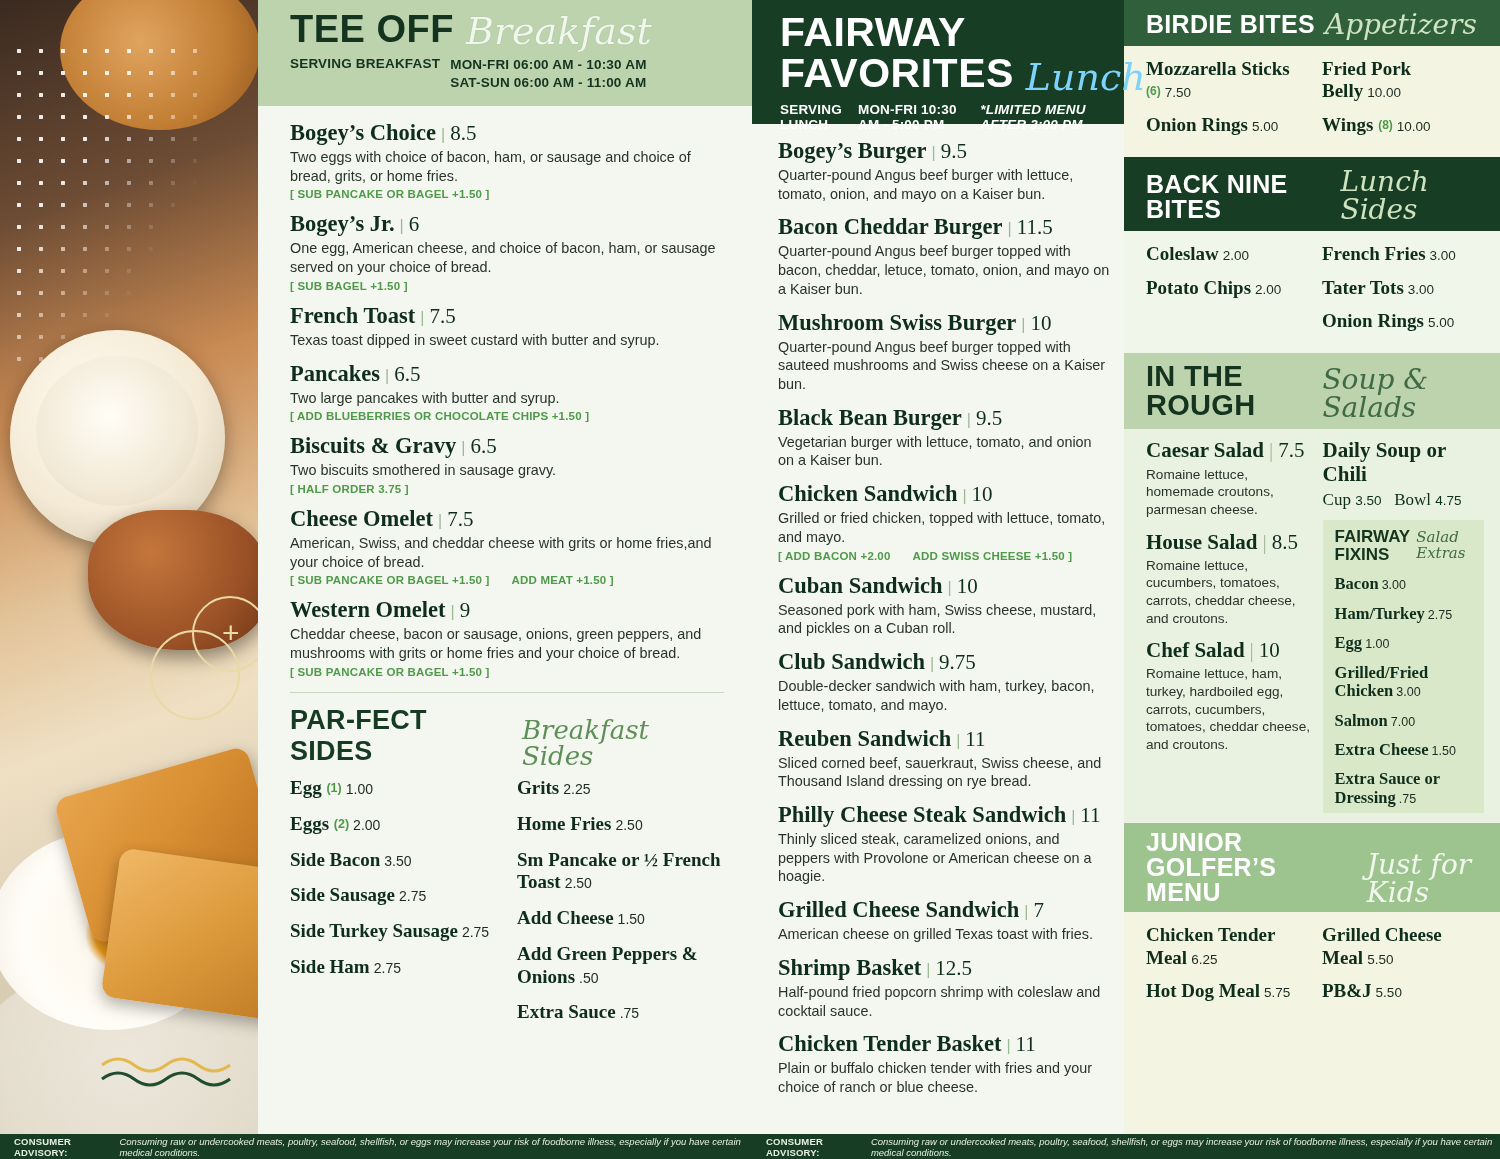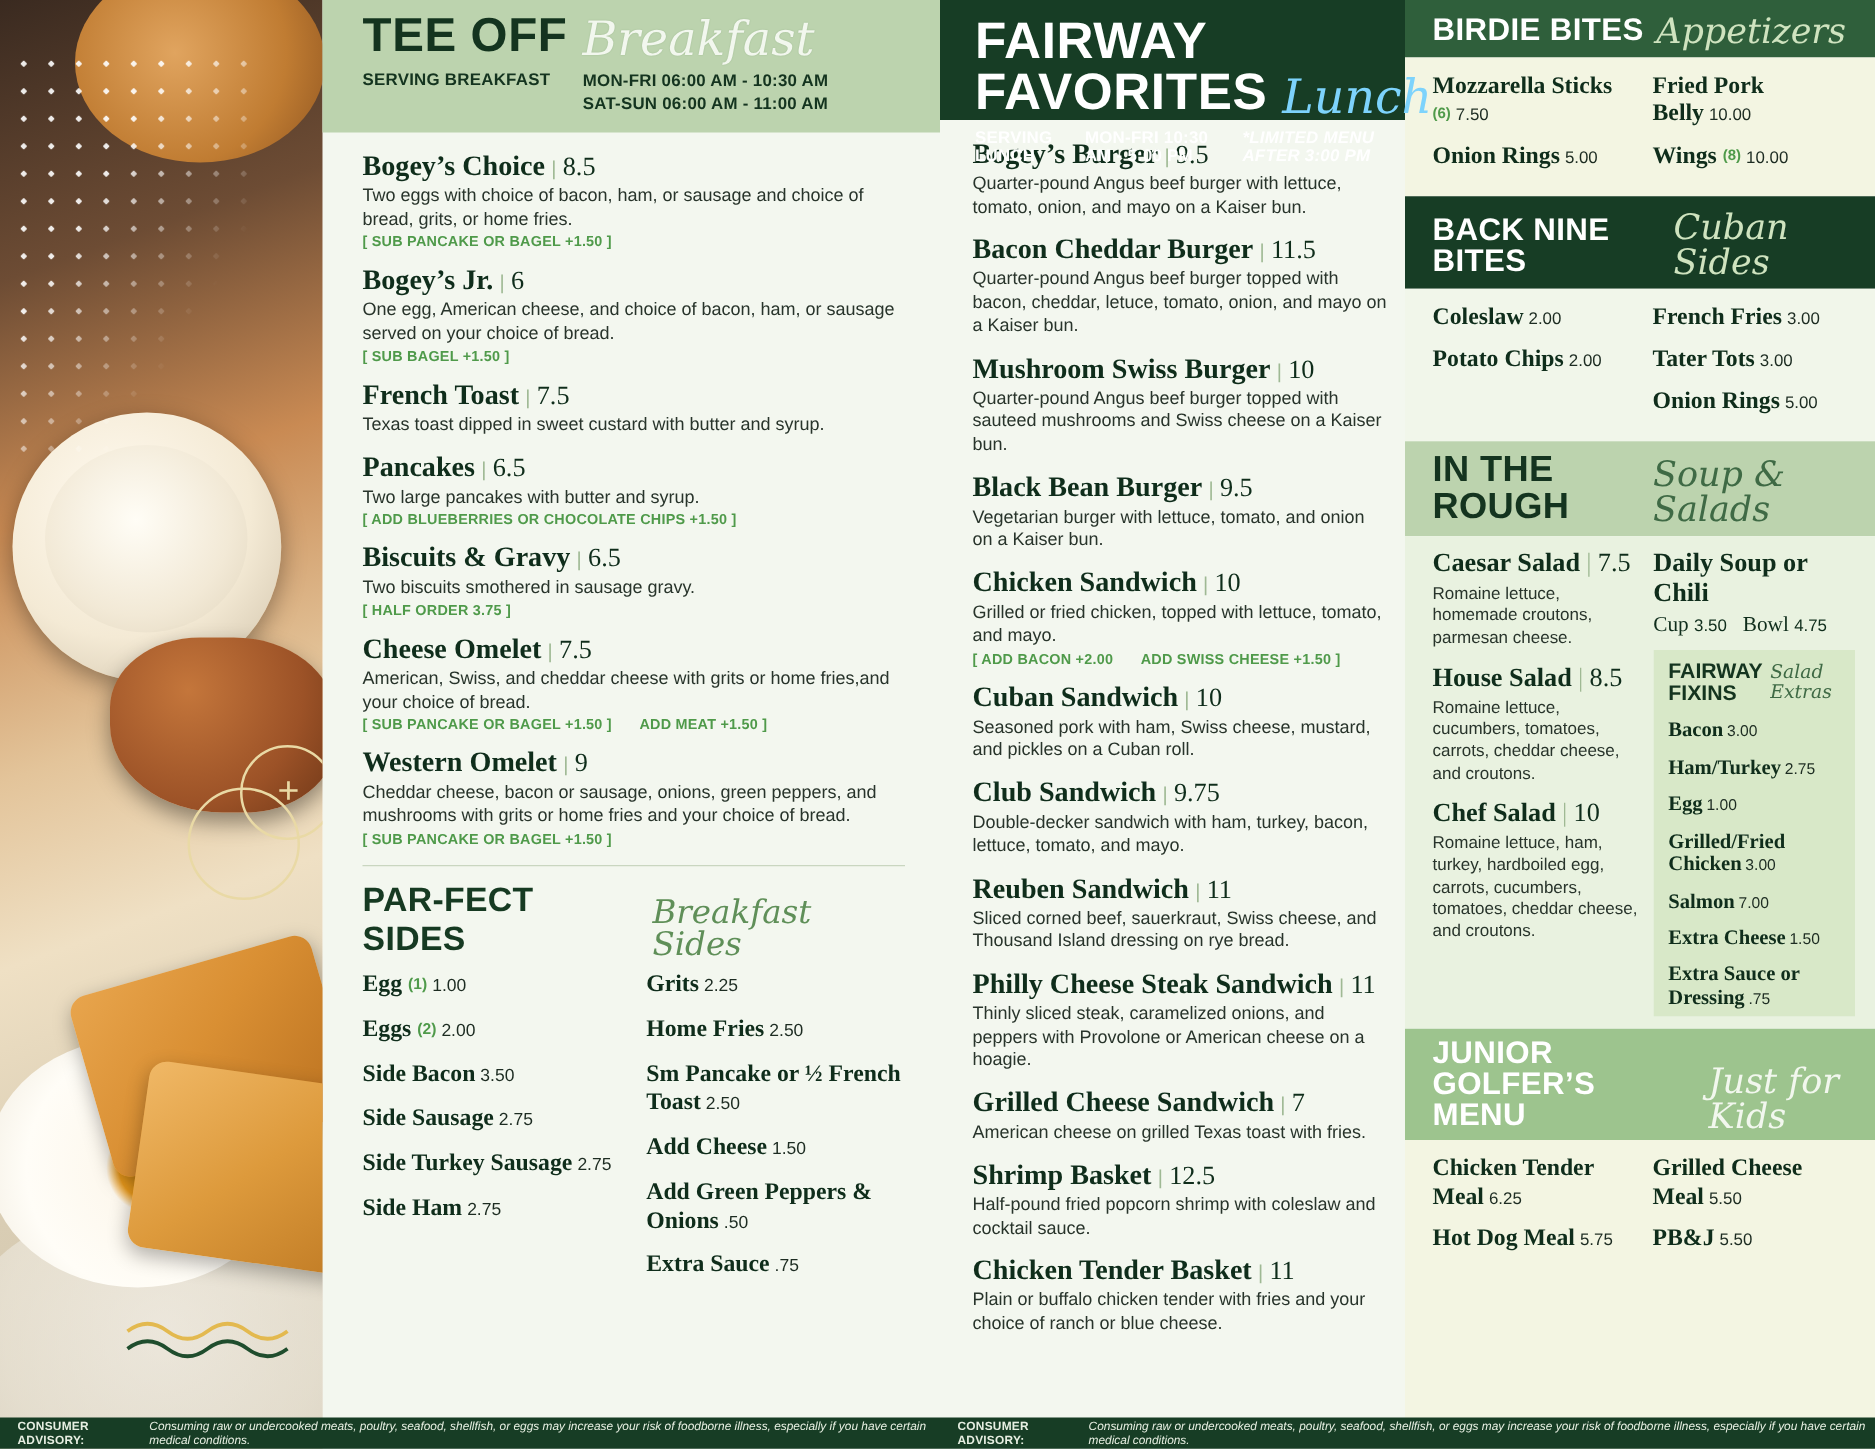--- a/index.html
+++ b/index.html
@@ -77,7 +77,7 @@
     height:106px;background:#bcd3ae;color:#14341f;padding:10px 18px 0 32px;box-sizing:border-box;position:relative;
   }
   .hdr-lunch{
-    height:96px;background:#173d25;color:#ffffff;padding:12px 18px 0 28px;box-sizing:border-box;position:relative;
+    height:124px;background:#173d25;color:#ffffff;padding:12px 18px 0 28px;box-sizing:border-box;position:relative;
   }
   .hdr-title{display:flex;align-items:flex-end;gap:12px;}
   .hdr-title .main{

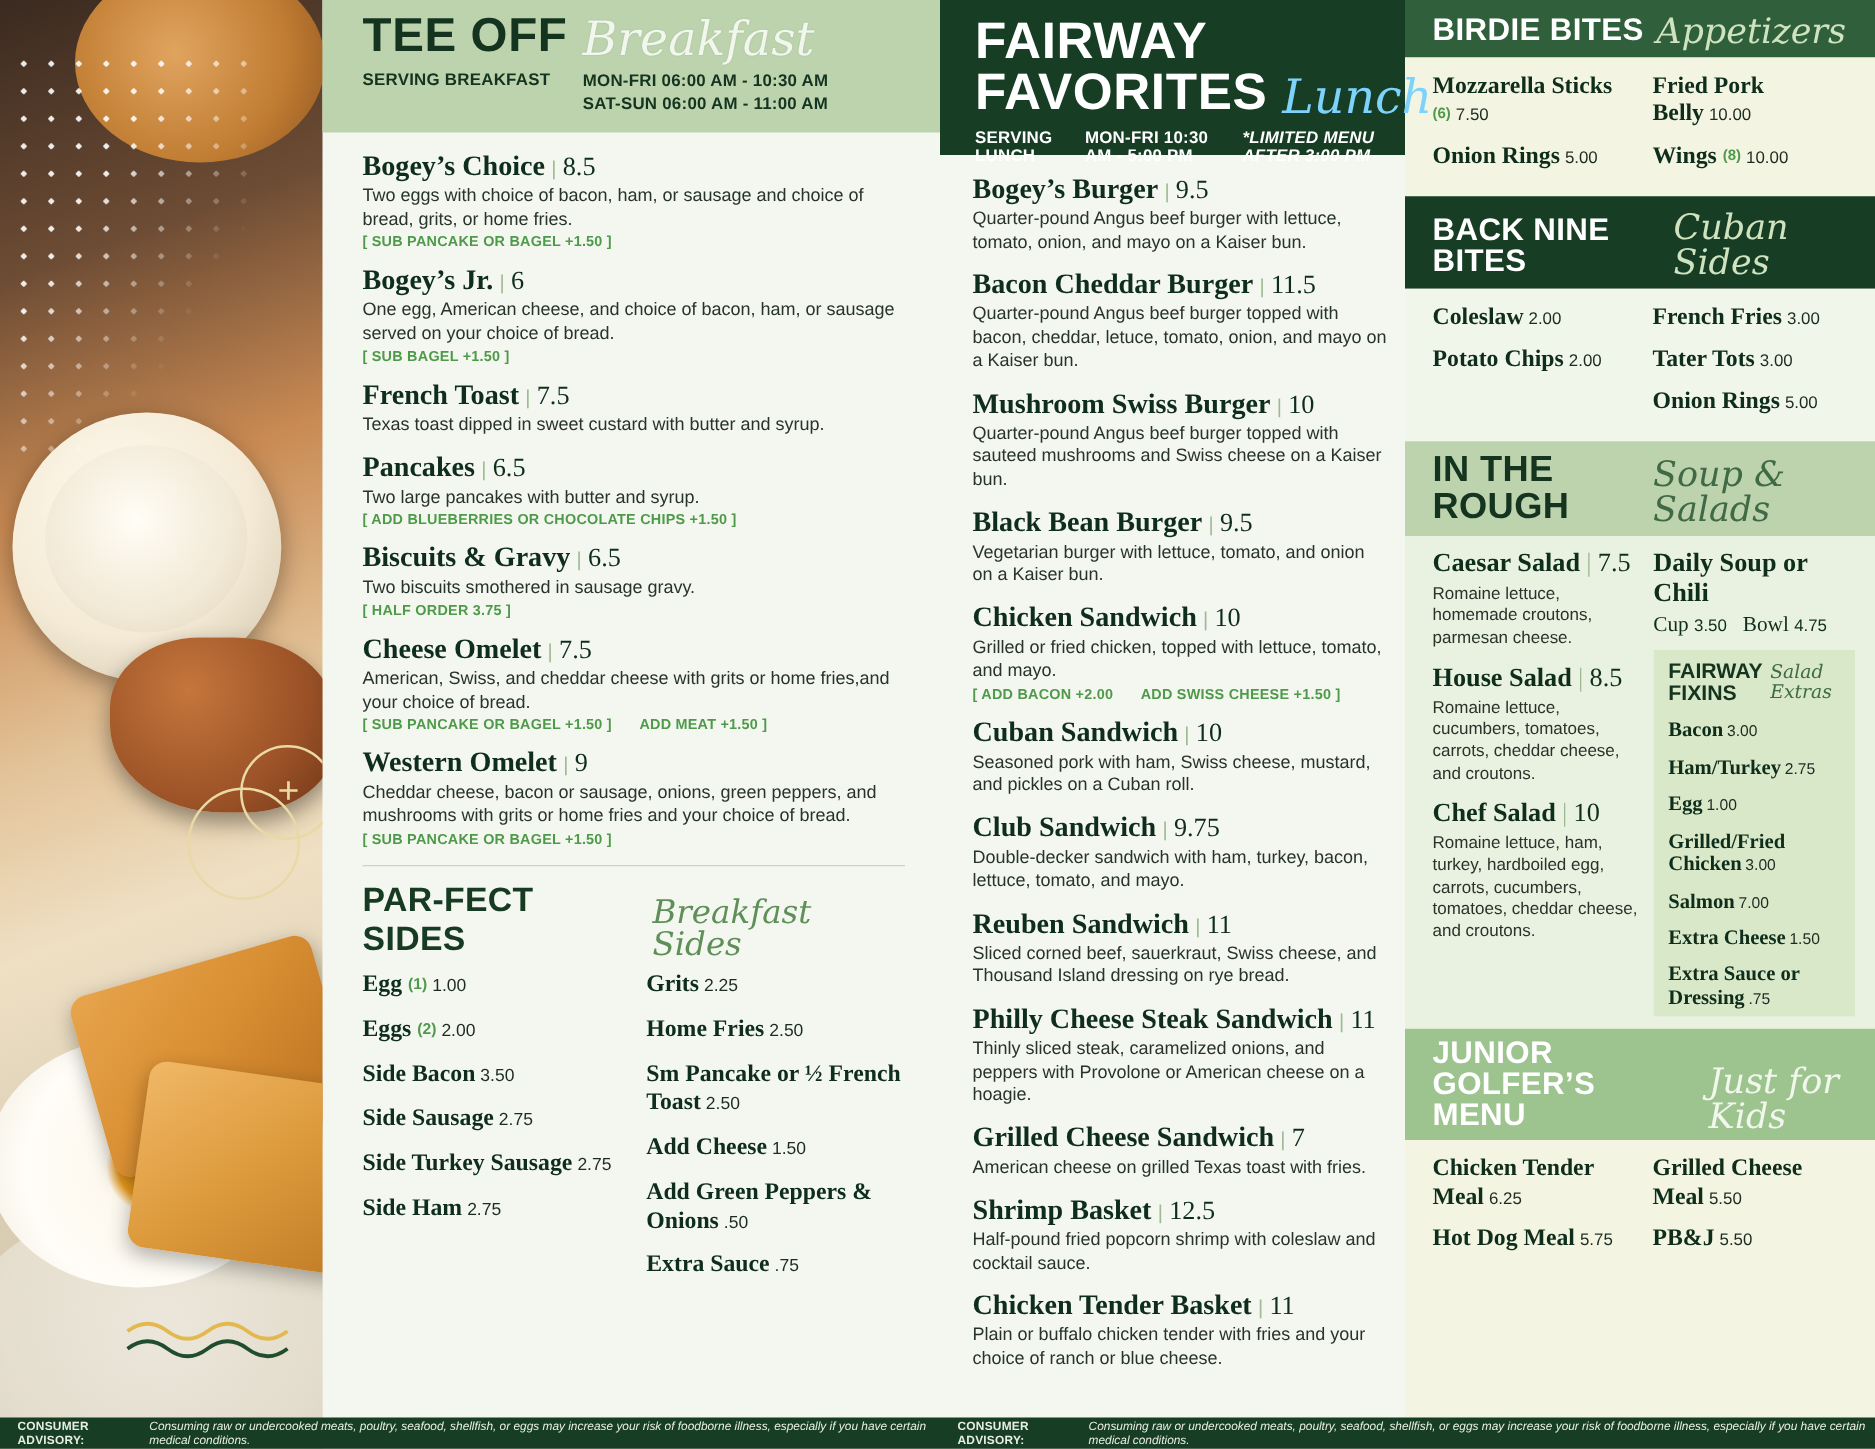--- a/index.html
+++ b/index.html
@@ -90,7 +90,7 @@
   }
   .hdr-breakfast .script{color:#f2f7ee;text-shadow:0 0 1px #8fae80;}
   .hdr-lunch .script{color:#7dd3fc;}
-  .hdr-sub{display:flex;align-items:flex-start;gap:26px;font-size:13.5px;font-weight:bold;margin-top:8px;letter-spacing:.2px;}
+  .hdr-sub{display:flex;align-items:flex-start;gap:10px;font-size:13.5px;font-weight:bold;margin-top:8px;letter-spacing:.2px;}
   .hdr-sub .times{line-height:1.35;}
   .hdr-lunch .hdr-sub{font-size:13.5px;}
   .hdr-note{font-style:italic;}

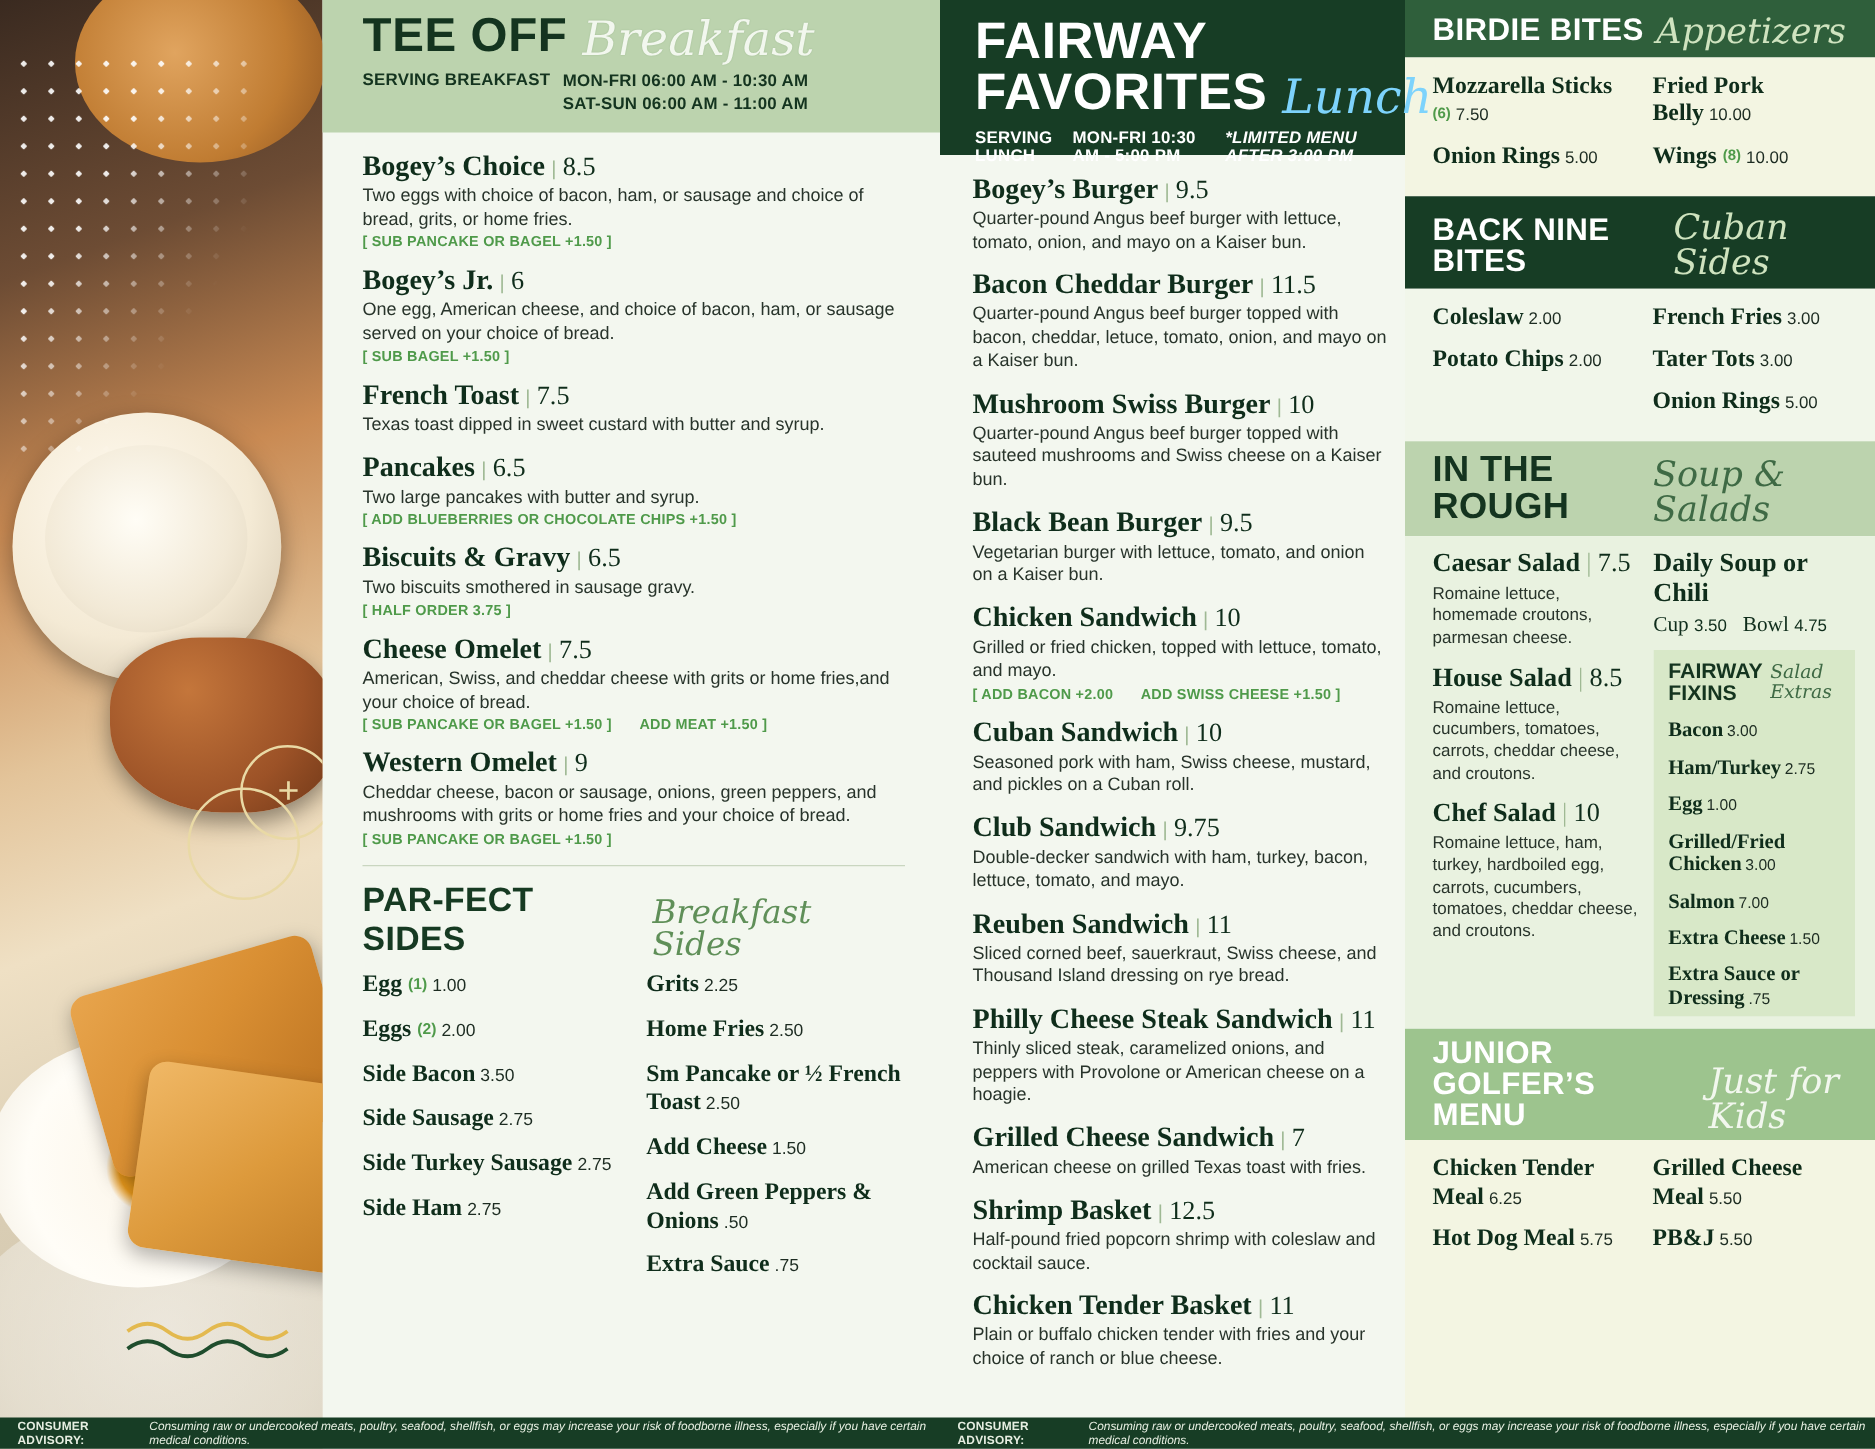--- a/index.html
+++ b/index.html
@@ -375,7 +375,7 @@
 
     <div class="panel-hdr hdr-darker">
       <span class="main">BACK NINE BITES</span>
-      <span class="script">Cuban Sides</span>
+      <span class="script">Lunch Sides</span>
     </div>
     <div class="panel-body body-pale">
       <div class="two-col">

